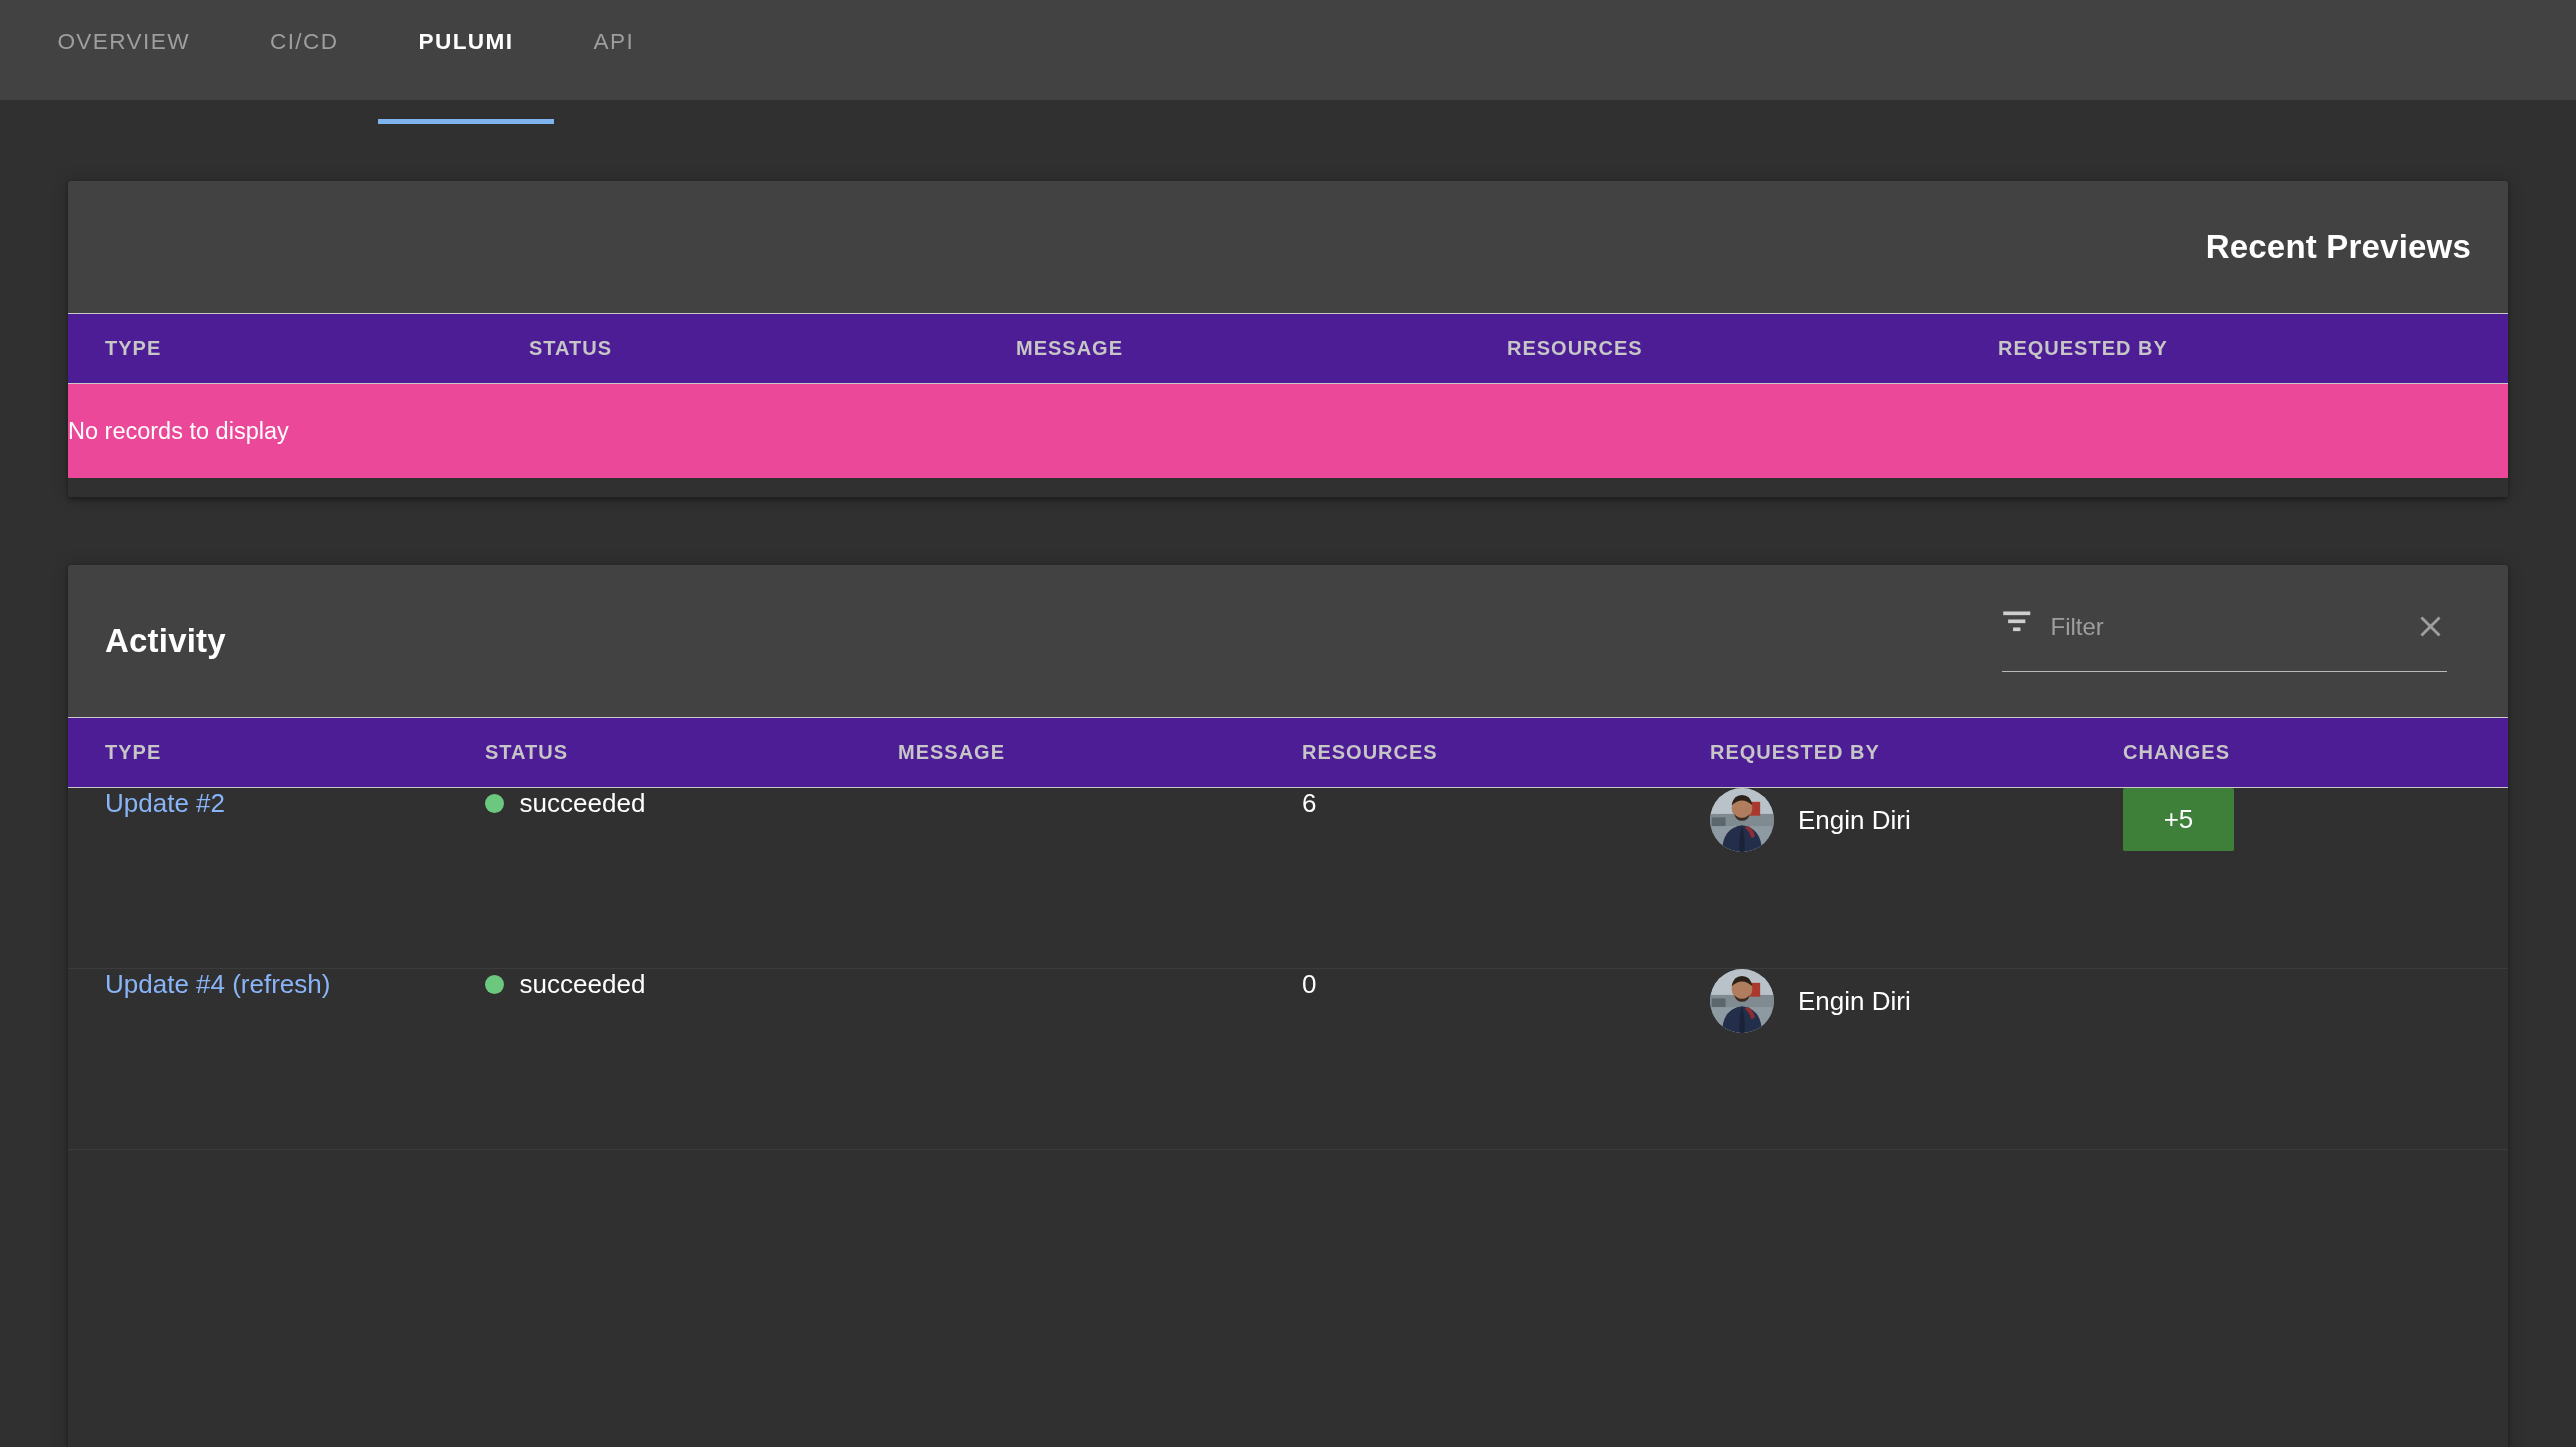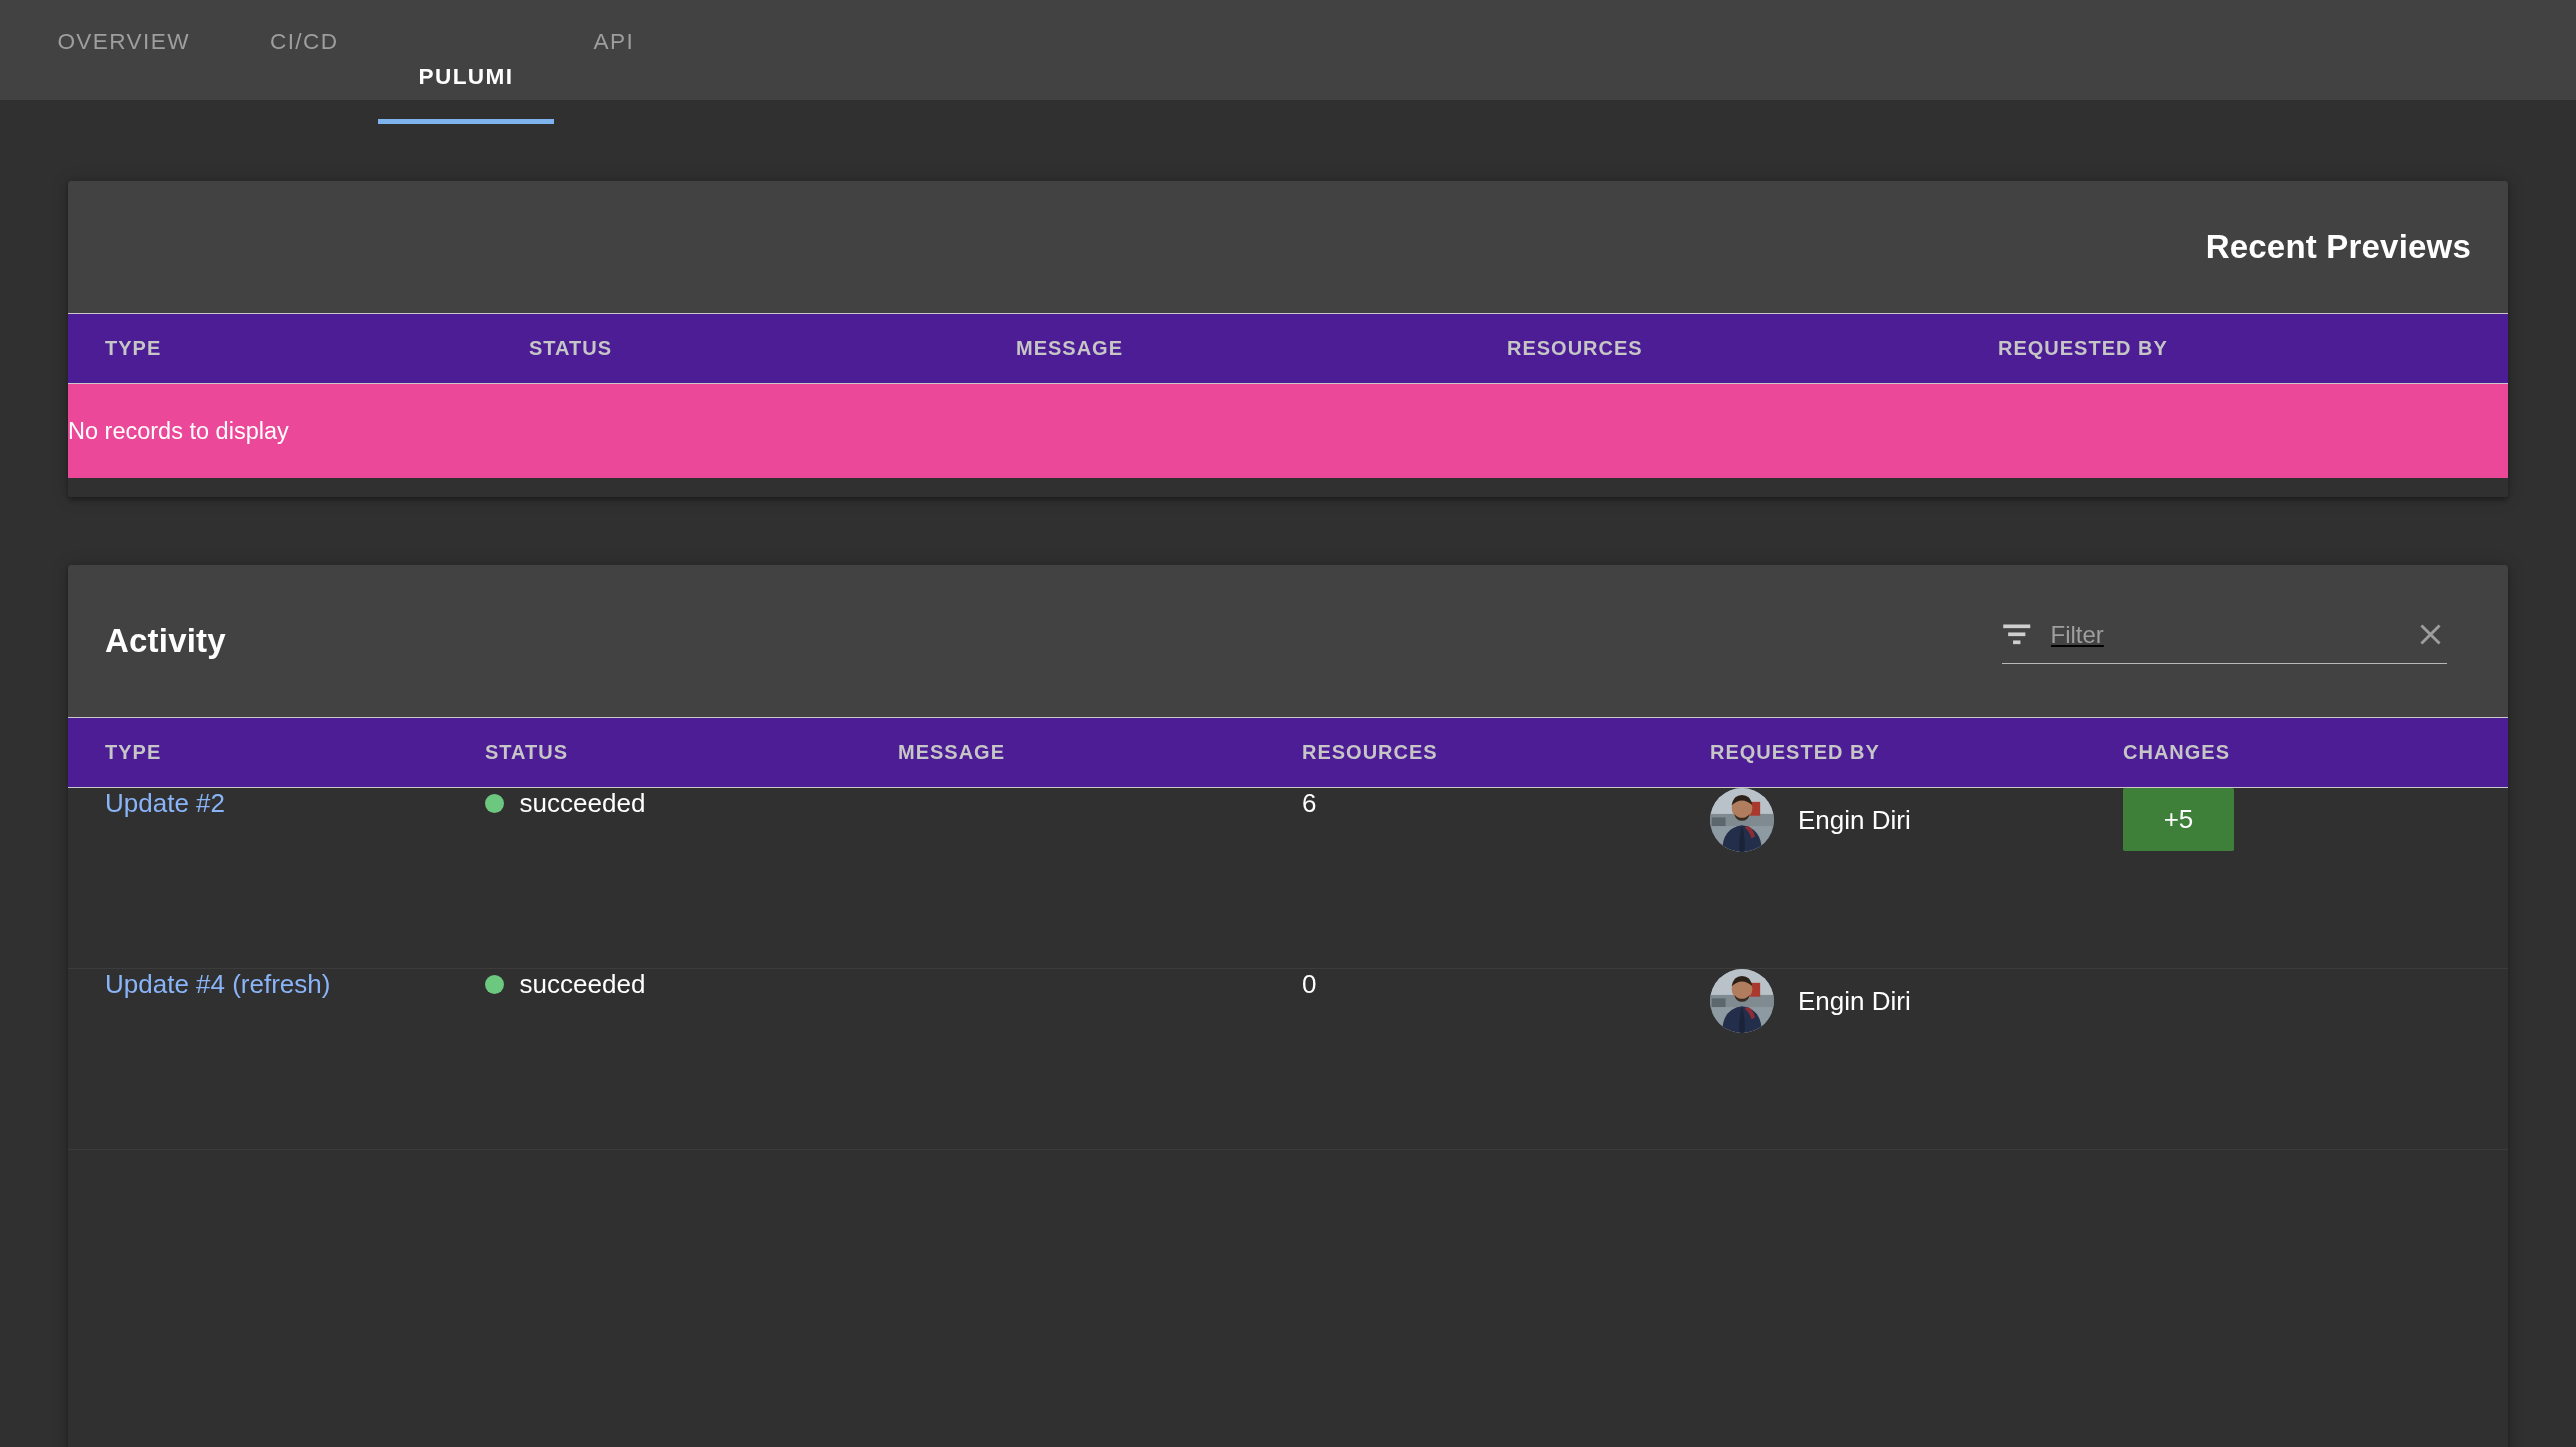--- a/index.html
+++ b/index.html
@@ -36,7 +36,7 @@
     cursor: pointer;
     user-select: none;
   }
-  .tab.active { color: #ffffff; font-weight: 700; align-items: center; }
+  .tab.active { color: #ffffff; font-weight: 700; }
   .tab-underline {
     position: absolute;
     left: 0; right: 0; bottom: 0;

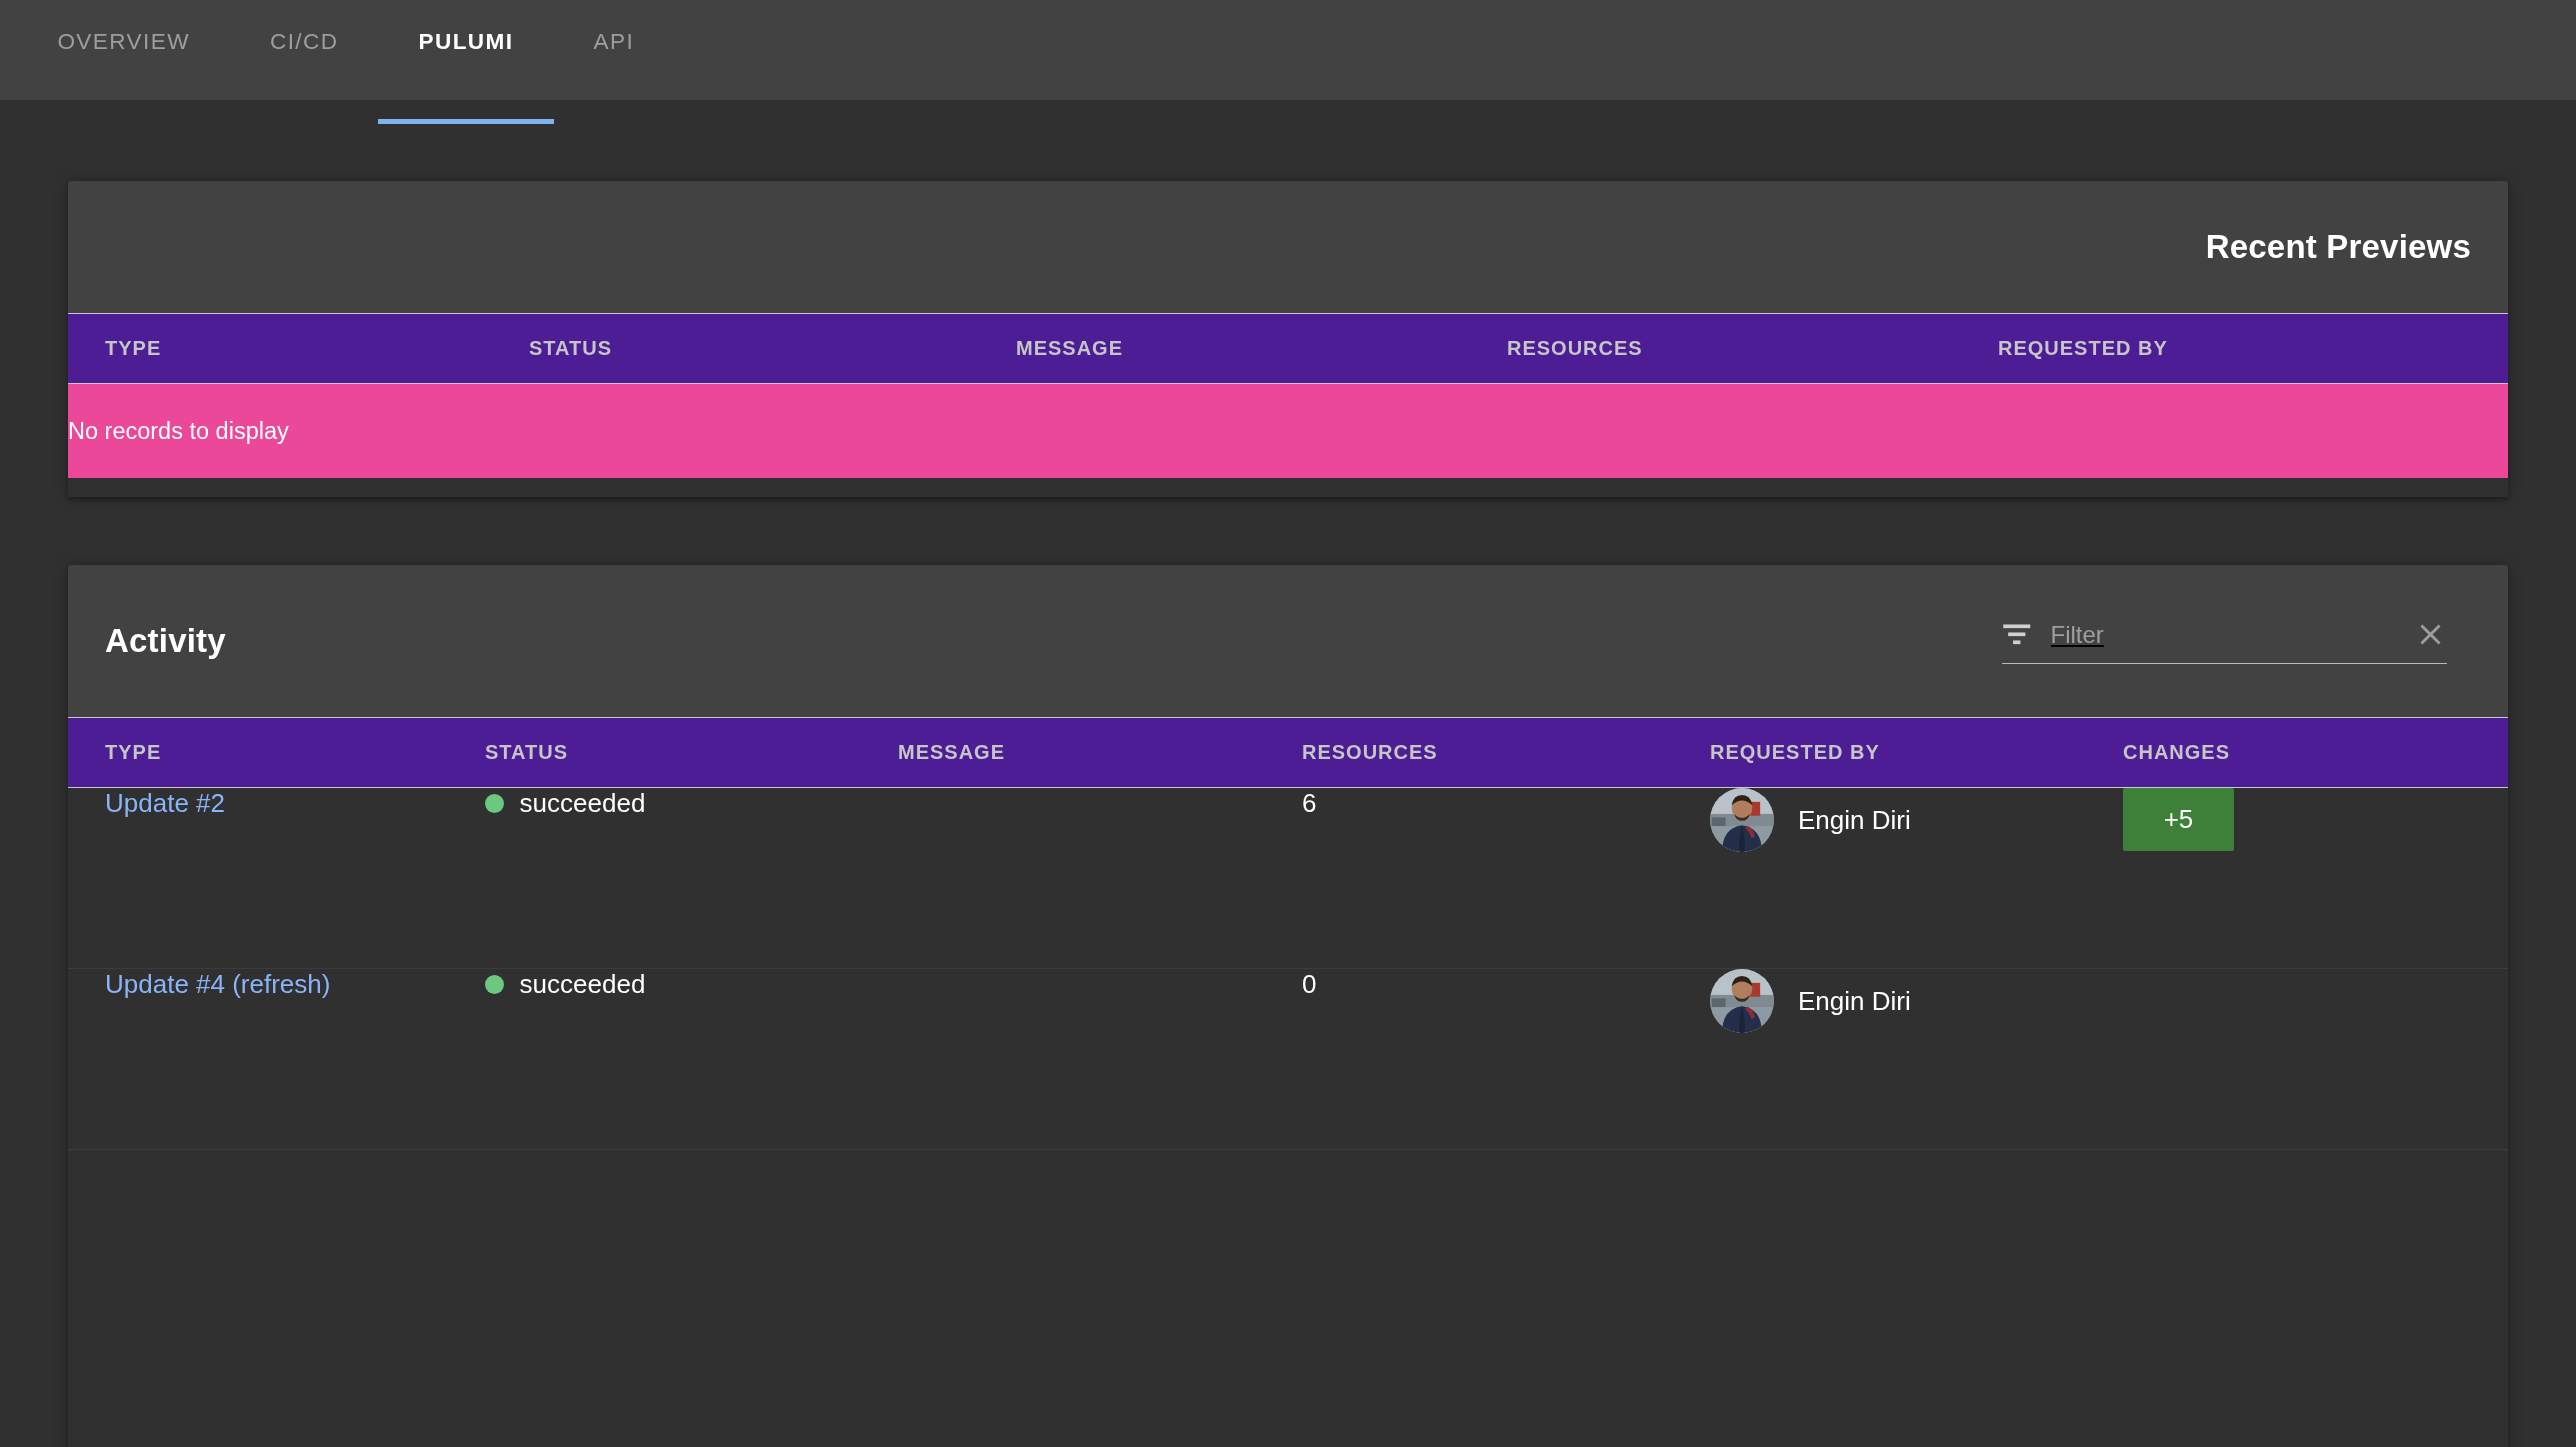--- a/index.html
+++ b/index.html
@@ -120,10 +120,8 @@
     width: 445px;
     margin-right: 24px;
     display: flex;
-    align-items: center;
     border-bottom: 1.7px solid #b9b9b9;
-    padding-bottom: 12px;
-    text-decoration: underline;
+    padding-bottom: 28px;
   }
   .filter-icon { width: 29.5px; height: 22.6px; margin-right: 19px; flex: 0 0 auto; }
   .filter-input {

